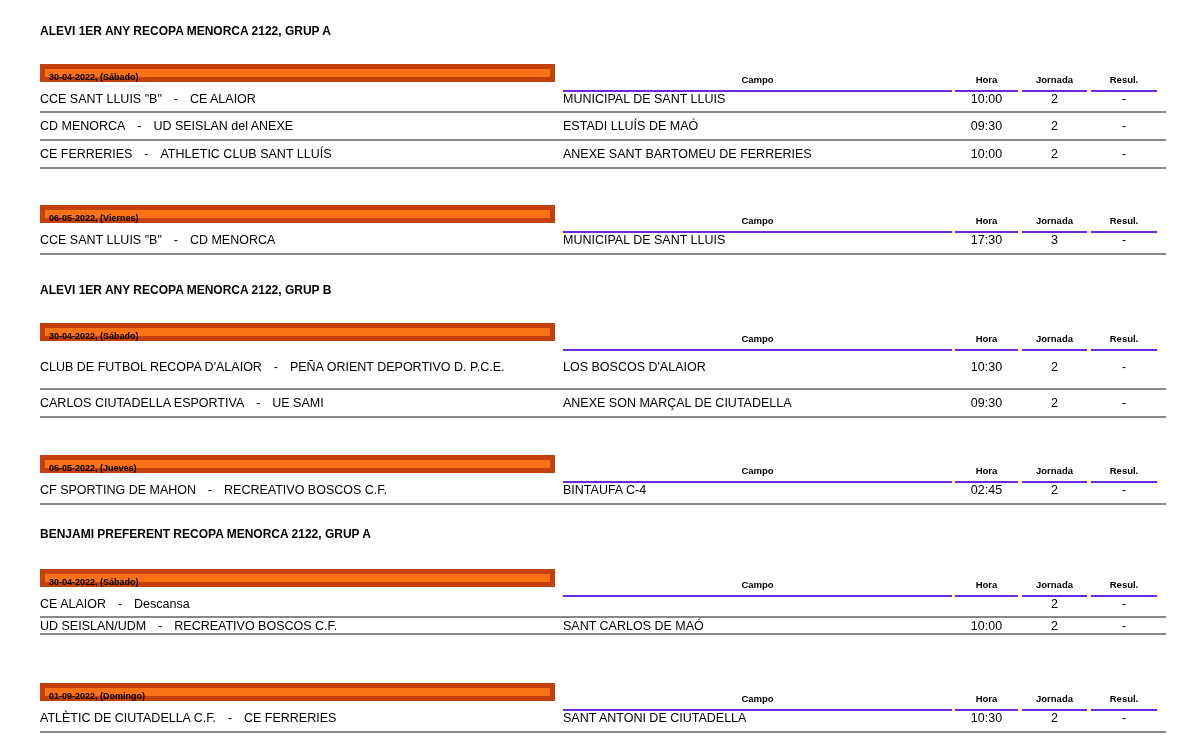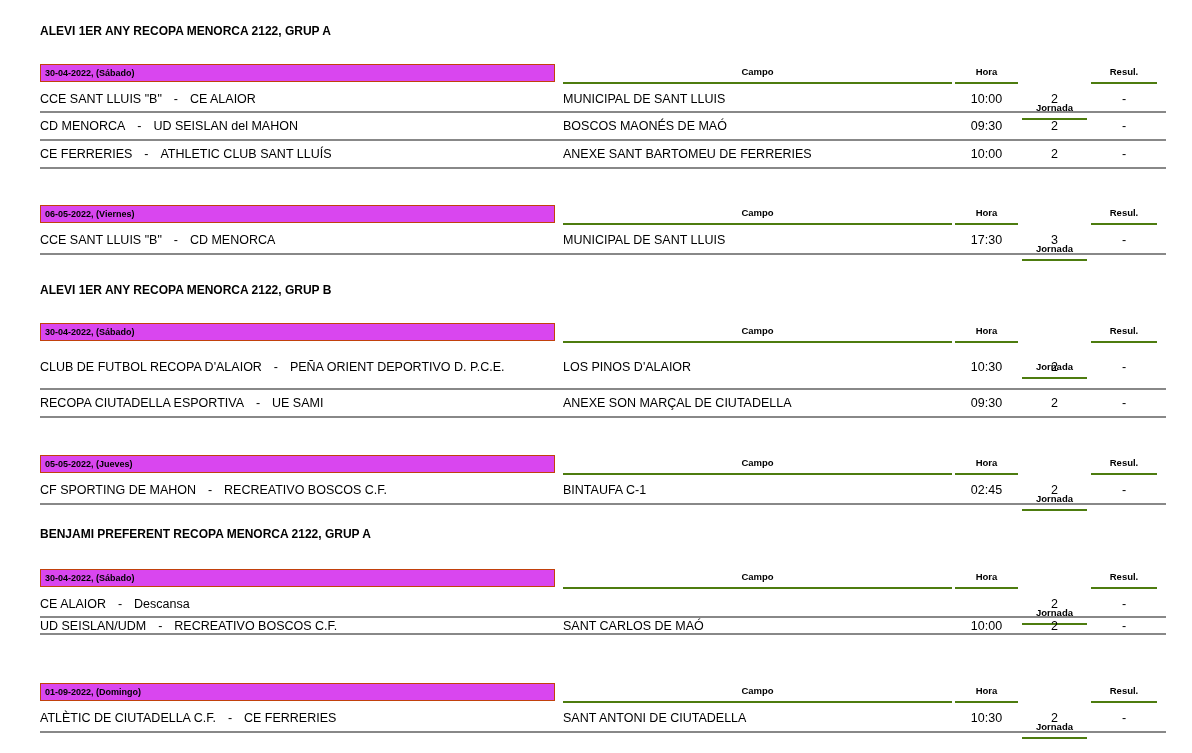--- a/index.html
+++ b/index.html
@@ -10,7 +10,7 @@
   .block { position:relative; }
   .hdr { position:relative; height:22px; }
   .datebox { position:absolute; left:0; top:0; width:515px; height:18px;
-             background:#d946ef; border:1px solid #c2410c; box-sizing:border-box;
+             background:#f97316; border:5px solid #c2410c; box-sizing:border-box;
              font-size:9px; font-weight:bold; line-height:16px; padding-left:4px; }
   .hcol { position:absolute; top:0; height:20px; font-size:9.5px; font-weight:bold;
           text-align:center; line-height:16px; border-bottom:2px solid #4d7c0f; box-sizing:border-box; }

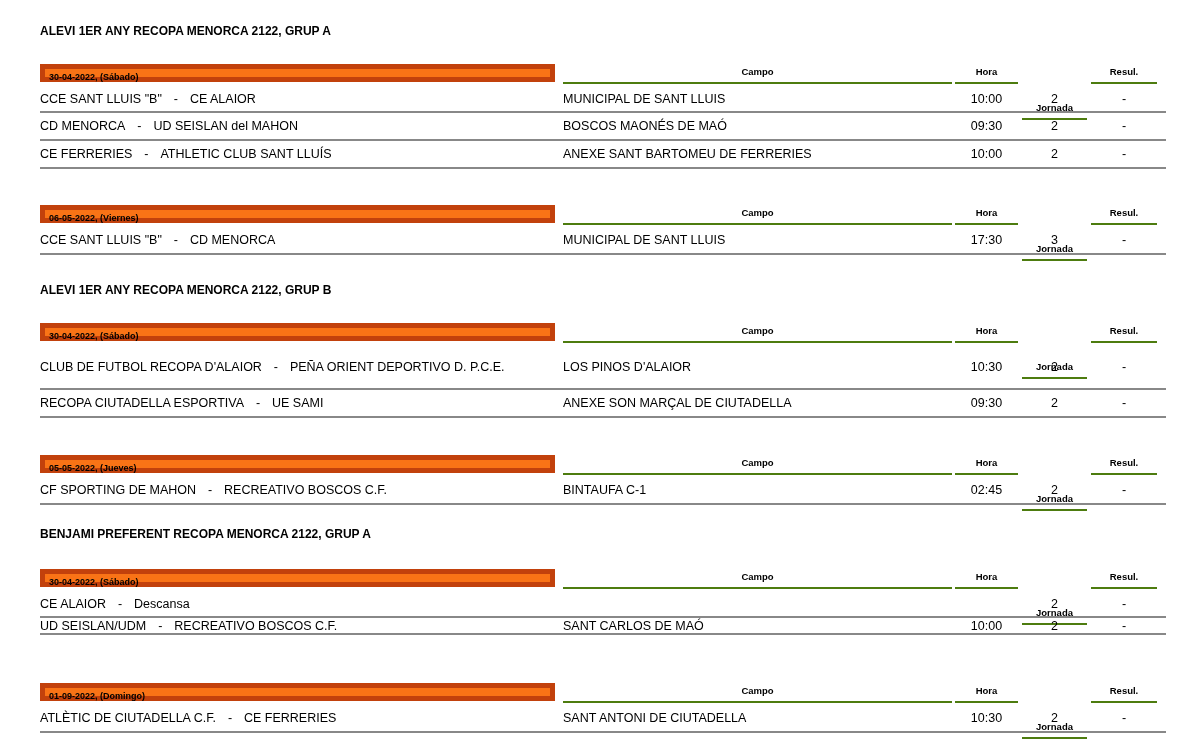--- a/index.html
+++ b/index.html
@@ -12,8 +12,8 @@
   .datebox { position:absolute; left:0; top:0; width:515px; height:18px;
              background:#f97316; border:5px solid #c2410c; box-sizing:border-box;
              font-size:9px; font-weight:bold; line-height:16px; padding-left:4px; }
-  .hcol { position:absolute; top:0; height:20px; font-size:9.5px; font-weight:bold;
-          text-align:center; line-height:16px; border-bottom:2px solid #4d7c0f; box-sizing:border-box; }
+  .hcol { position:absolute; top:8px; height:20px; font-size:9.5px; font-weight:bold;
+          text-align:center; line-height:16px; border-bottom:2px solid #6d28d9; box-sizing:border-box; }
   .h-campo { left:523px; width:389px; }
   .h-hora { left:915px; width:63px; }
   .h-jornada { left:982px; width:65px;margin-top:36px; }

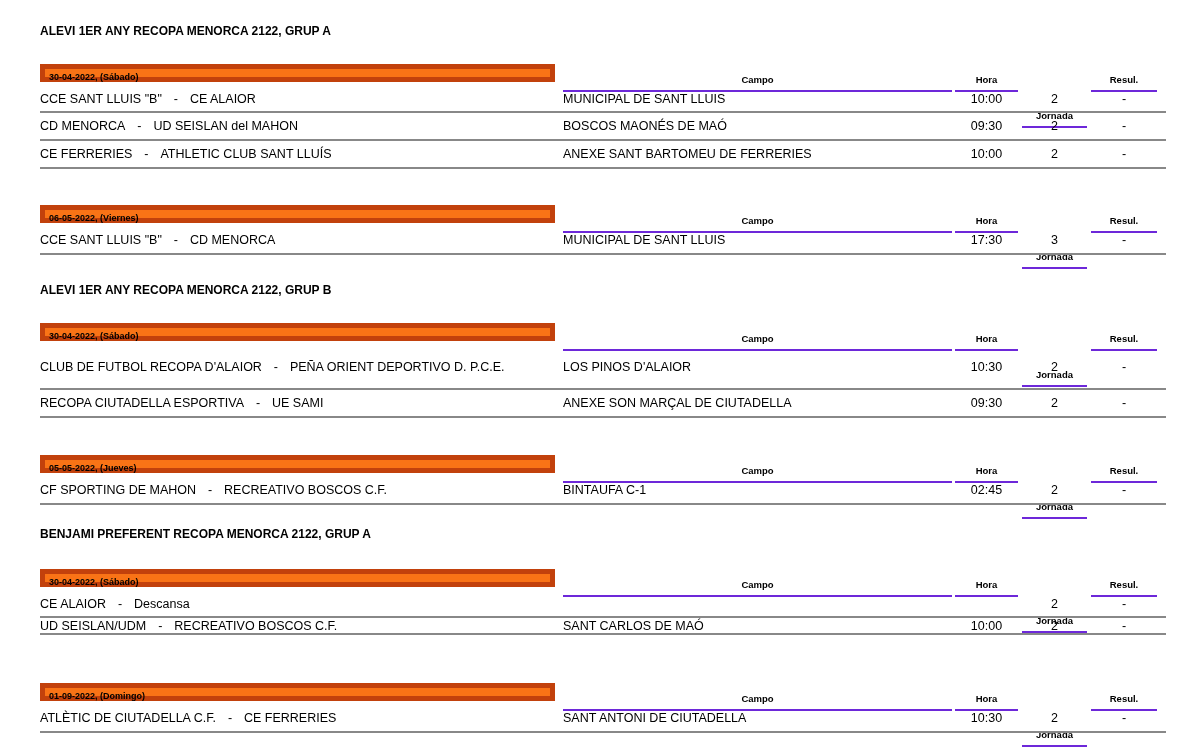--- a/index.html
+++ b/index.html
@@ -16,7 +16,7 @@
           text-align:center; line-height:16px; border-bottom:2px solid #6d28d9; box-sizing:border-box; }
   .h-campo { left:523px; width:389px; }
   .h-hora { left:915px; width:63px; }
-  .h-jornada { left:982px; width:65px;margin-top:36px; }
+  .h-jornada { left:982px; width:65px; }
   .h-resul { left:1051px; width:66px; }
   .row { position:relative; border-bottom:2px solid #888; box-sizing:border-box; font-size:12.5px; }
   .row .c { position:absolute; top:0; bottom:0; display:flex; align-items:center; }

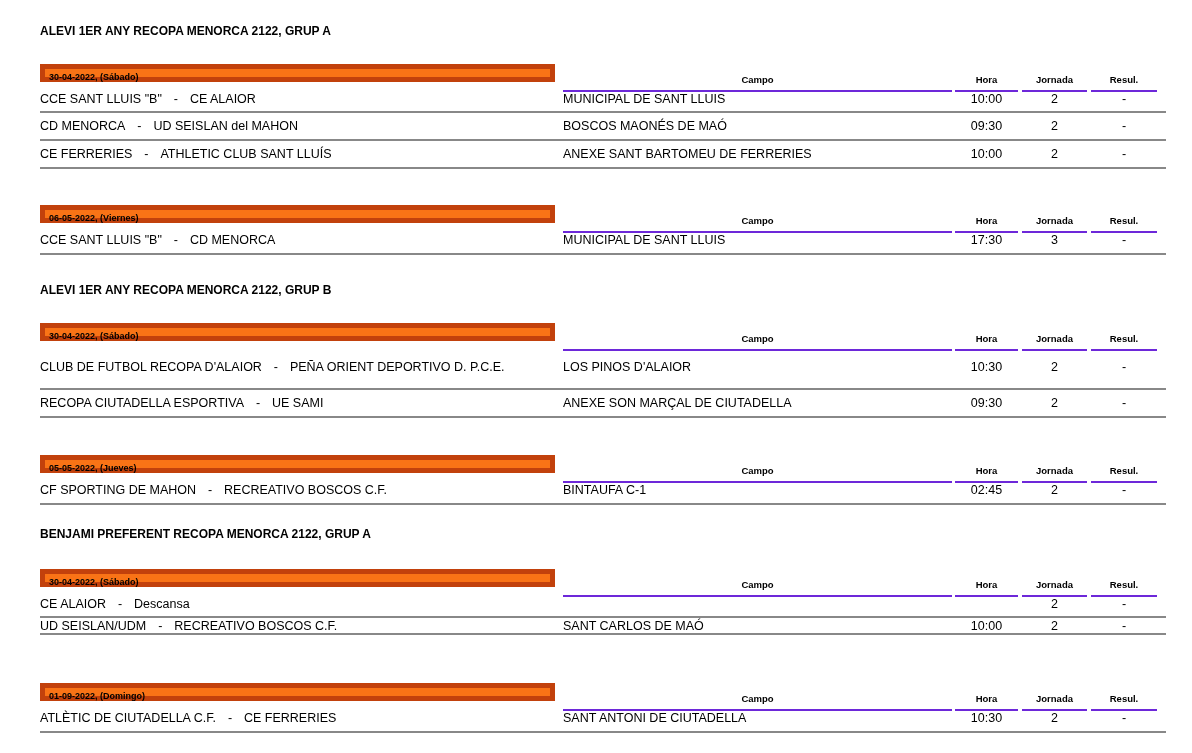--- a/index.html
+++ b/index.html
@@ -57,7 +57,7 @@
       <div class="c c-match">
           <span>CD MENORCA</span>
           <span class="sep">-</span>
-          <span>UD SEISLAN del MAHON</span>
+          <span>UD SEISLAN del ANEXE</span>
         </div>
       <div class="c c-campo">BOSCOS MAONÉS DE MAÓ</div>
       <div class="c c-hora">09:30</div>

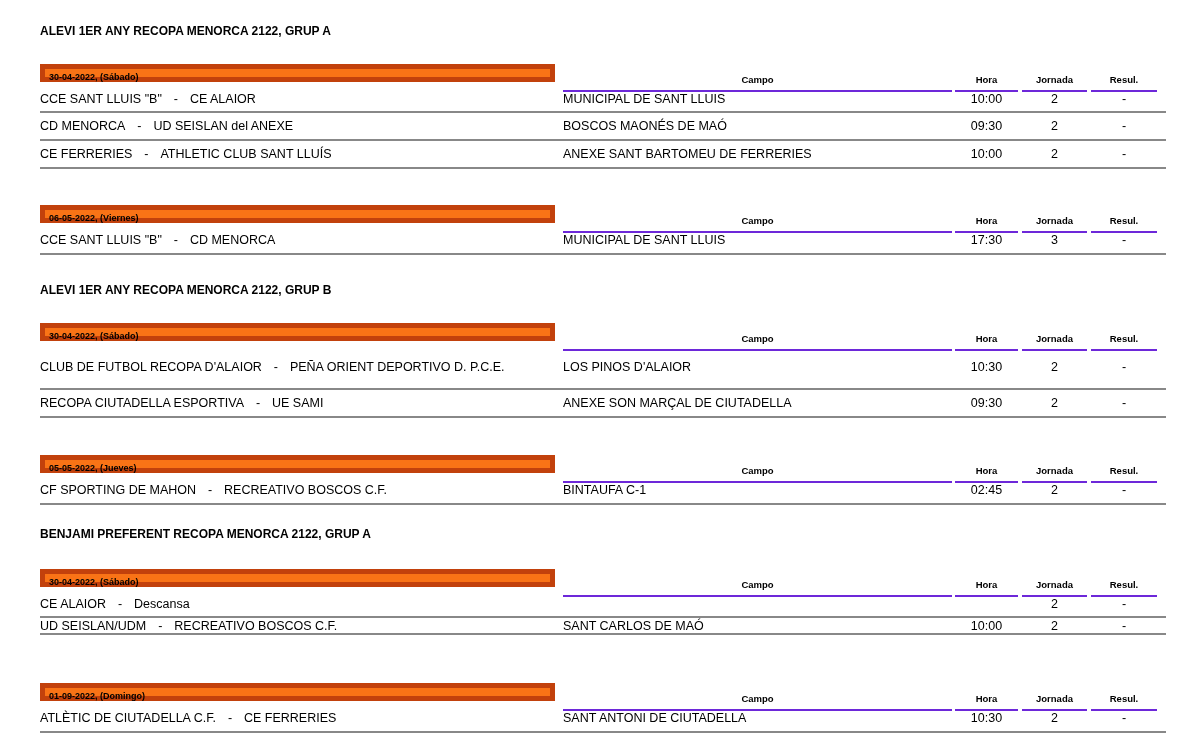--- a/index.html
+++ b/index.html
@@ -59,7 +59,7 @@
           <span class="sep">-</span>
           <span>UD SEISLAN del ANEXE</span>
         </div>
-      <div class="c c-campo">BOSCOS MAONÉS DE MAÓ</div>
+      <div class="c c-campo">ESTADI LLUÍS DE MAÓ</div>
       <div class="c c-hora">09:30</div>
       <div class="c c-jornada">2</div>
       <div class="c c-resul">-</div>

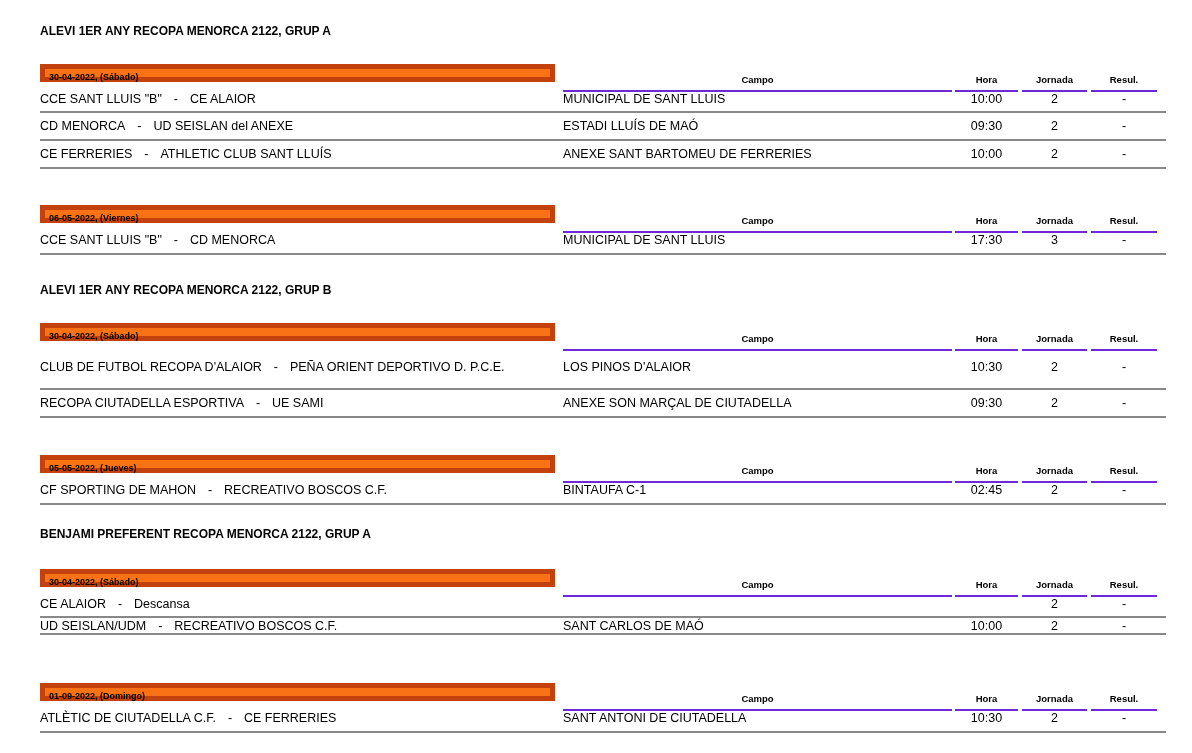--- a/index.html
+++ b/index.html
@@ -112,7 +112,7 @@
       <div class="c c-match" style="width:480px;">
           <span><span>CLUB DE FUTBOL RECOPA D'ALAIOR</span><span class="sep">-</span><span>PEÑA ORIENT DEPORTIVO D. P.C.E.</span></span>
         </div>
-      <div class="c c-campo">LOS PINOS D'ALAIOR</div>
+      <div class="c c-campo">LOS BOSCOS D'ALAIOR</div>
       <div class="c c-hora">10:30</div>
       <div class="c c-jornada">2</div>
       <div class="c c-resul">-</div>

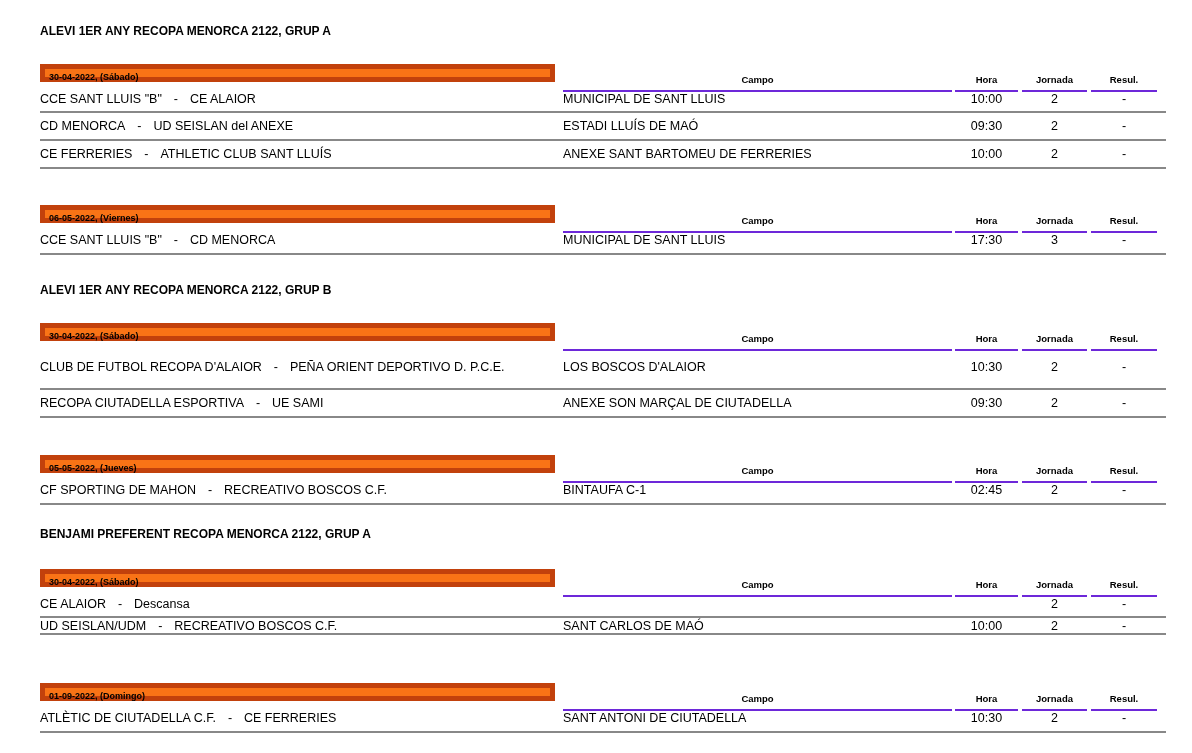--- a/index.html
+++ b/index.html
@@ -119,7 +119,7 @@
     </div>
     <div class="row" style="height:28px;">
       <div class="c c-match">
-          <span>RECOPA CIUTADELLA ESPORTIVA</span>
+          <span>CARLOS CIUTADELLA ESPORTIVA</span>
           <span class="sep">-</span>
           <span>UE SAMI</span>
         </div>

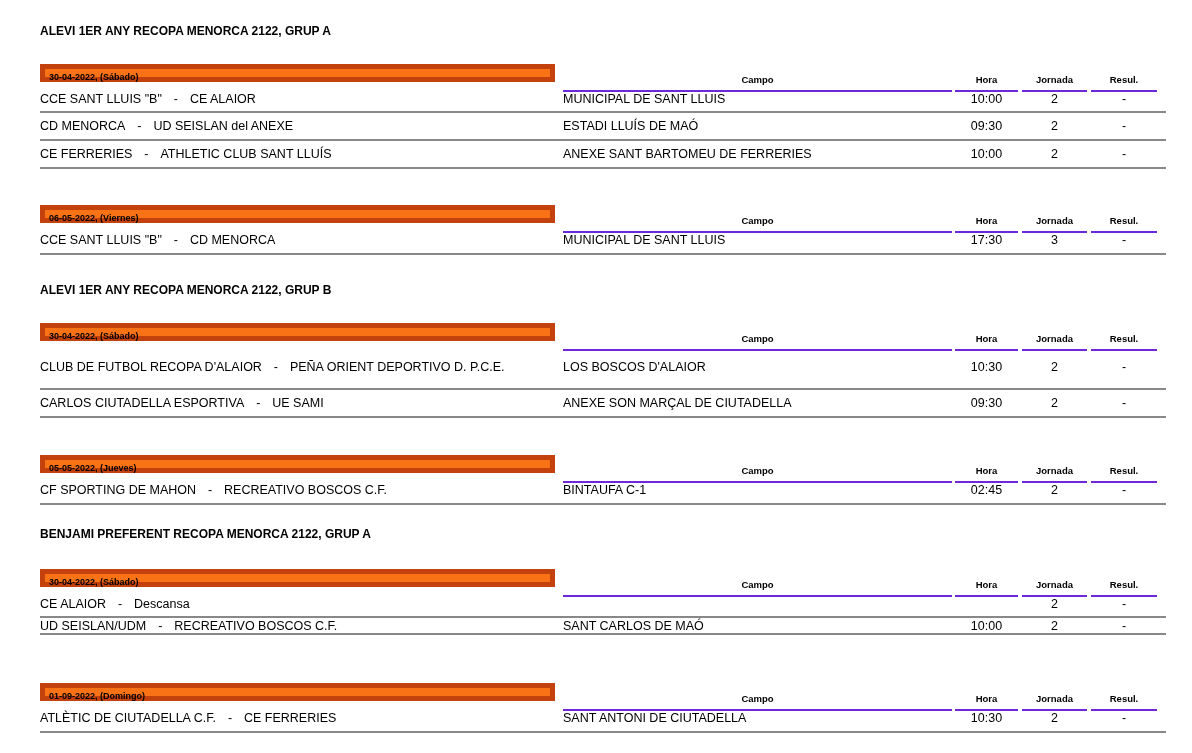--- a/index.html
+++ b/index.html
@@ -144,7 +144,7 @@
           <span class="sep">-</span>
           <span>RECREATIVO BOSCOS C.F.</span>
         </div>
-      <div class="c c-campo">BINTAUFA C-1</div>
+      <div class="c c-campo">BINTAUFA C-4</div>
       <div class="c c-hora">02:45</div>
       <div class="c c-jornada">2</div>
       <div class="c c-resul">-</div>

